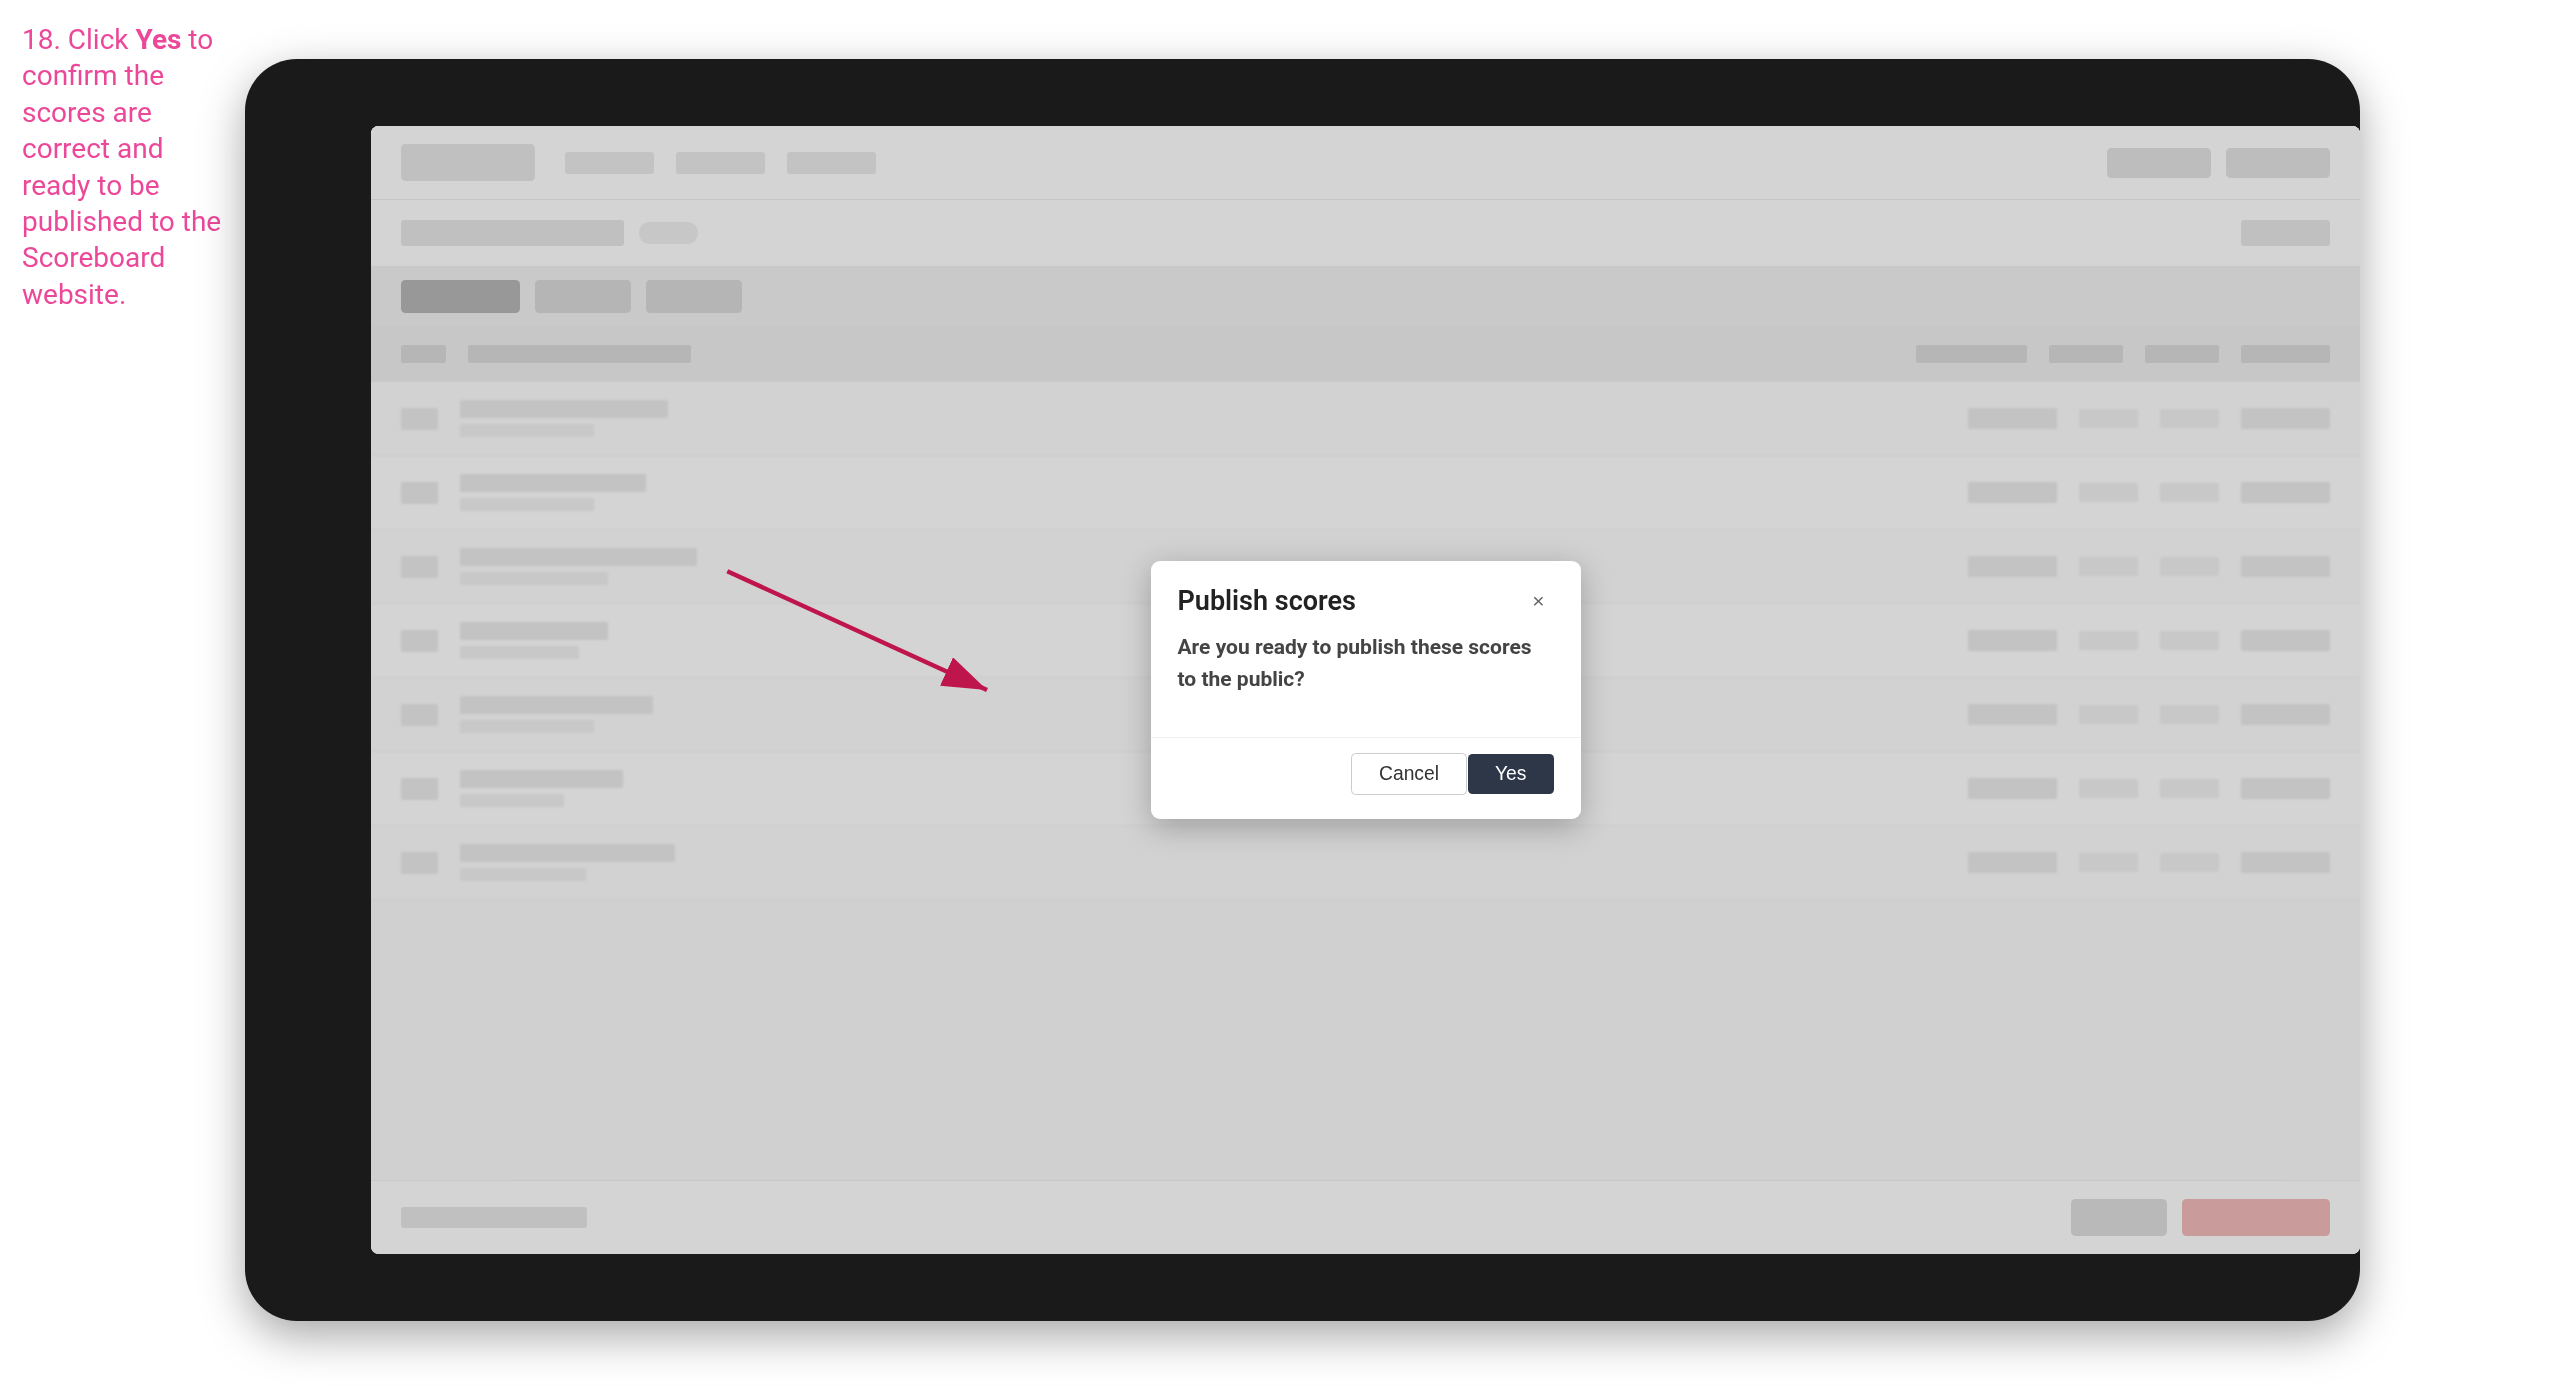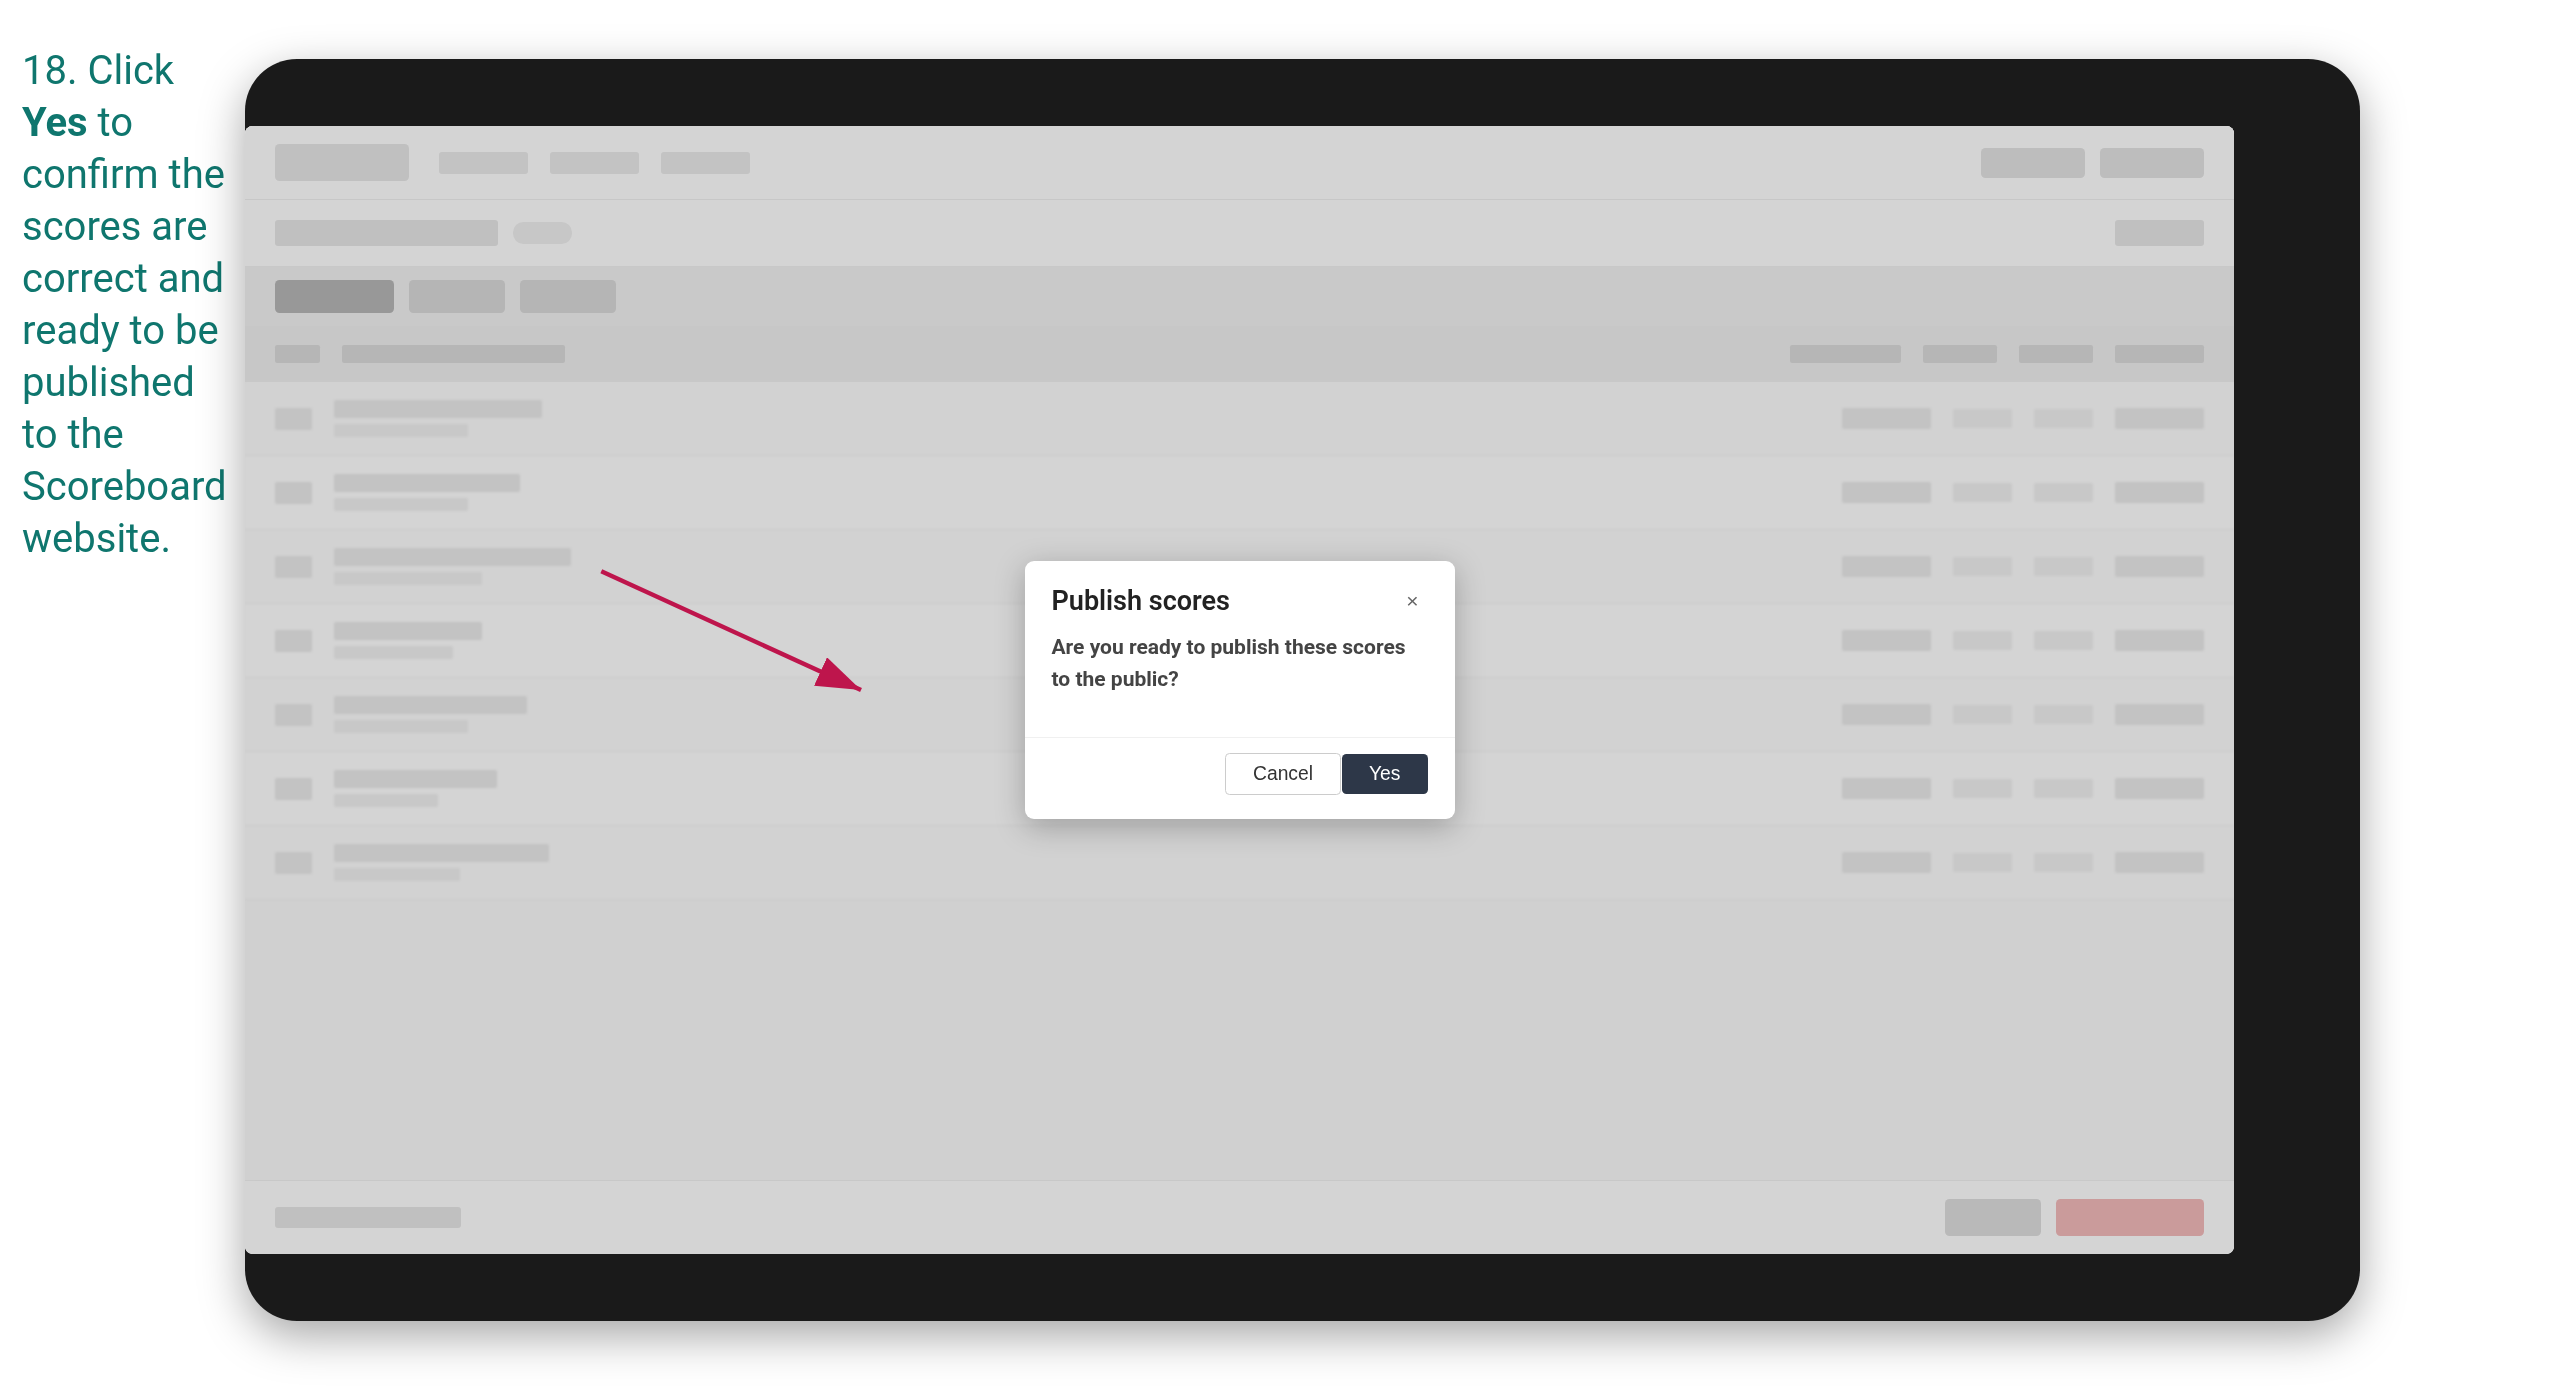--- a/index.html
+++ b/index.html
@@ -19,10 +19,9 @@
       left: 22px;
       top: 22px;
       width: 215px;
-      font-size: 40px;
+      font-size: 28px;
       line-height: 1.3;
-      color: #0f766e;
-      margin-top: 23px;
+      color: #ec4899;
     }
     .instruction-text strong {
       font-weight: 700;

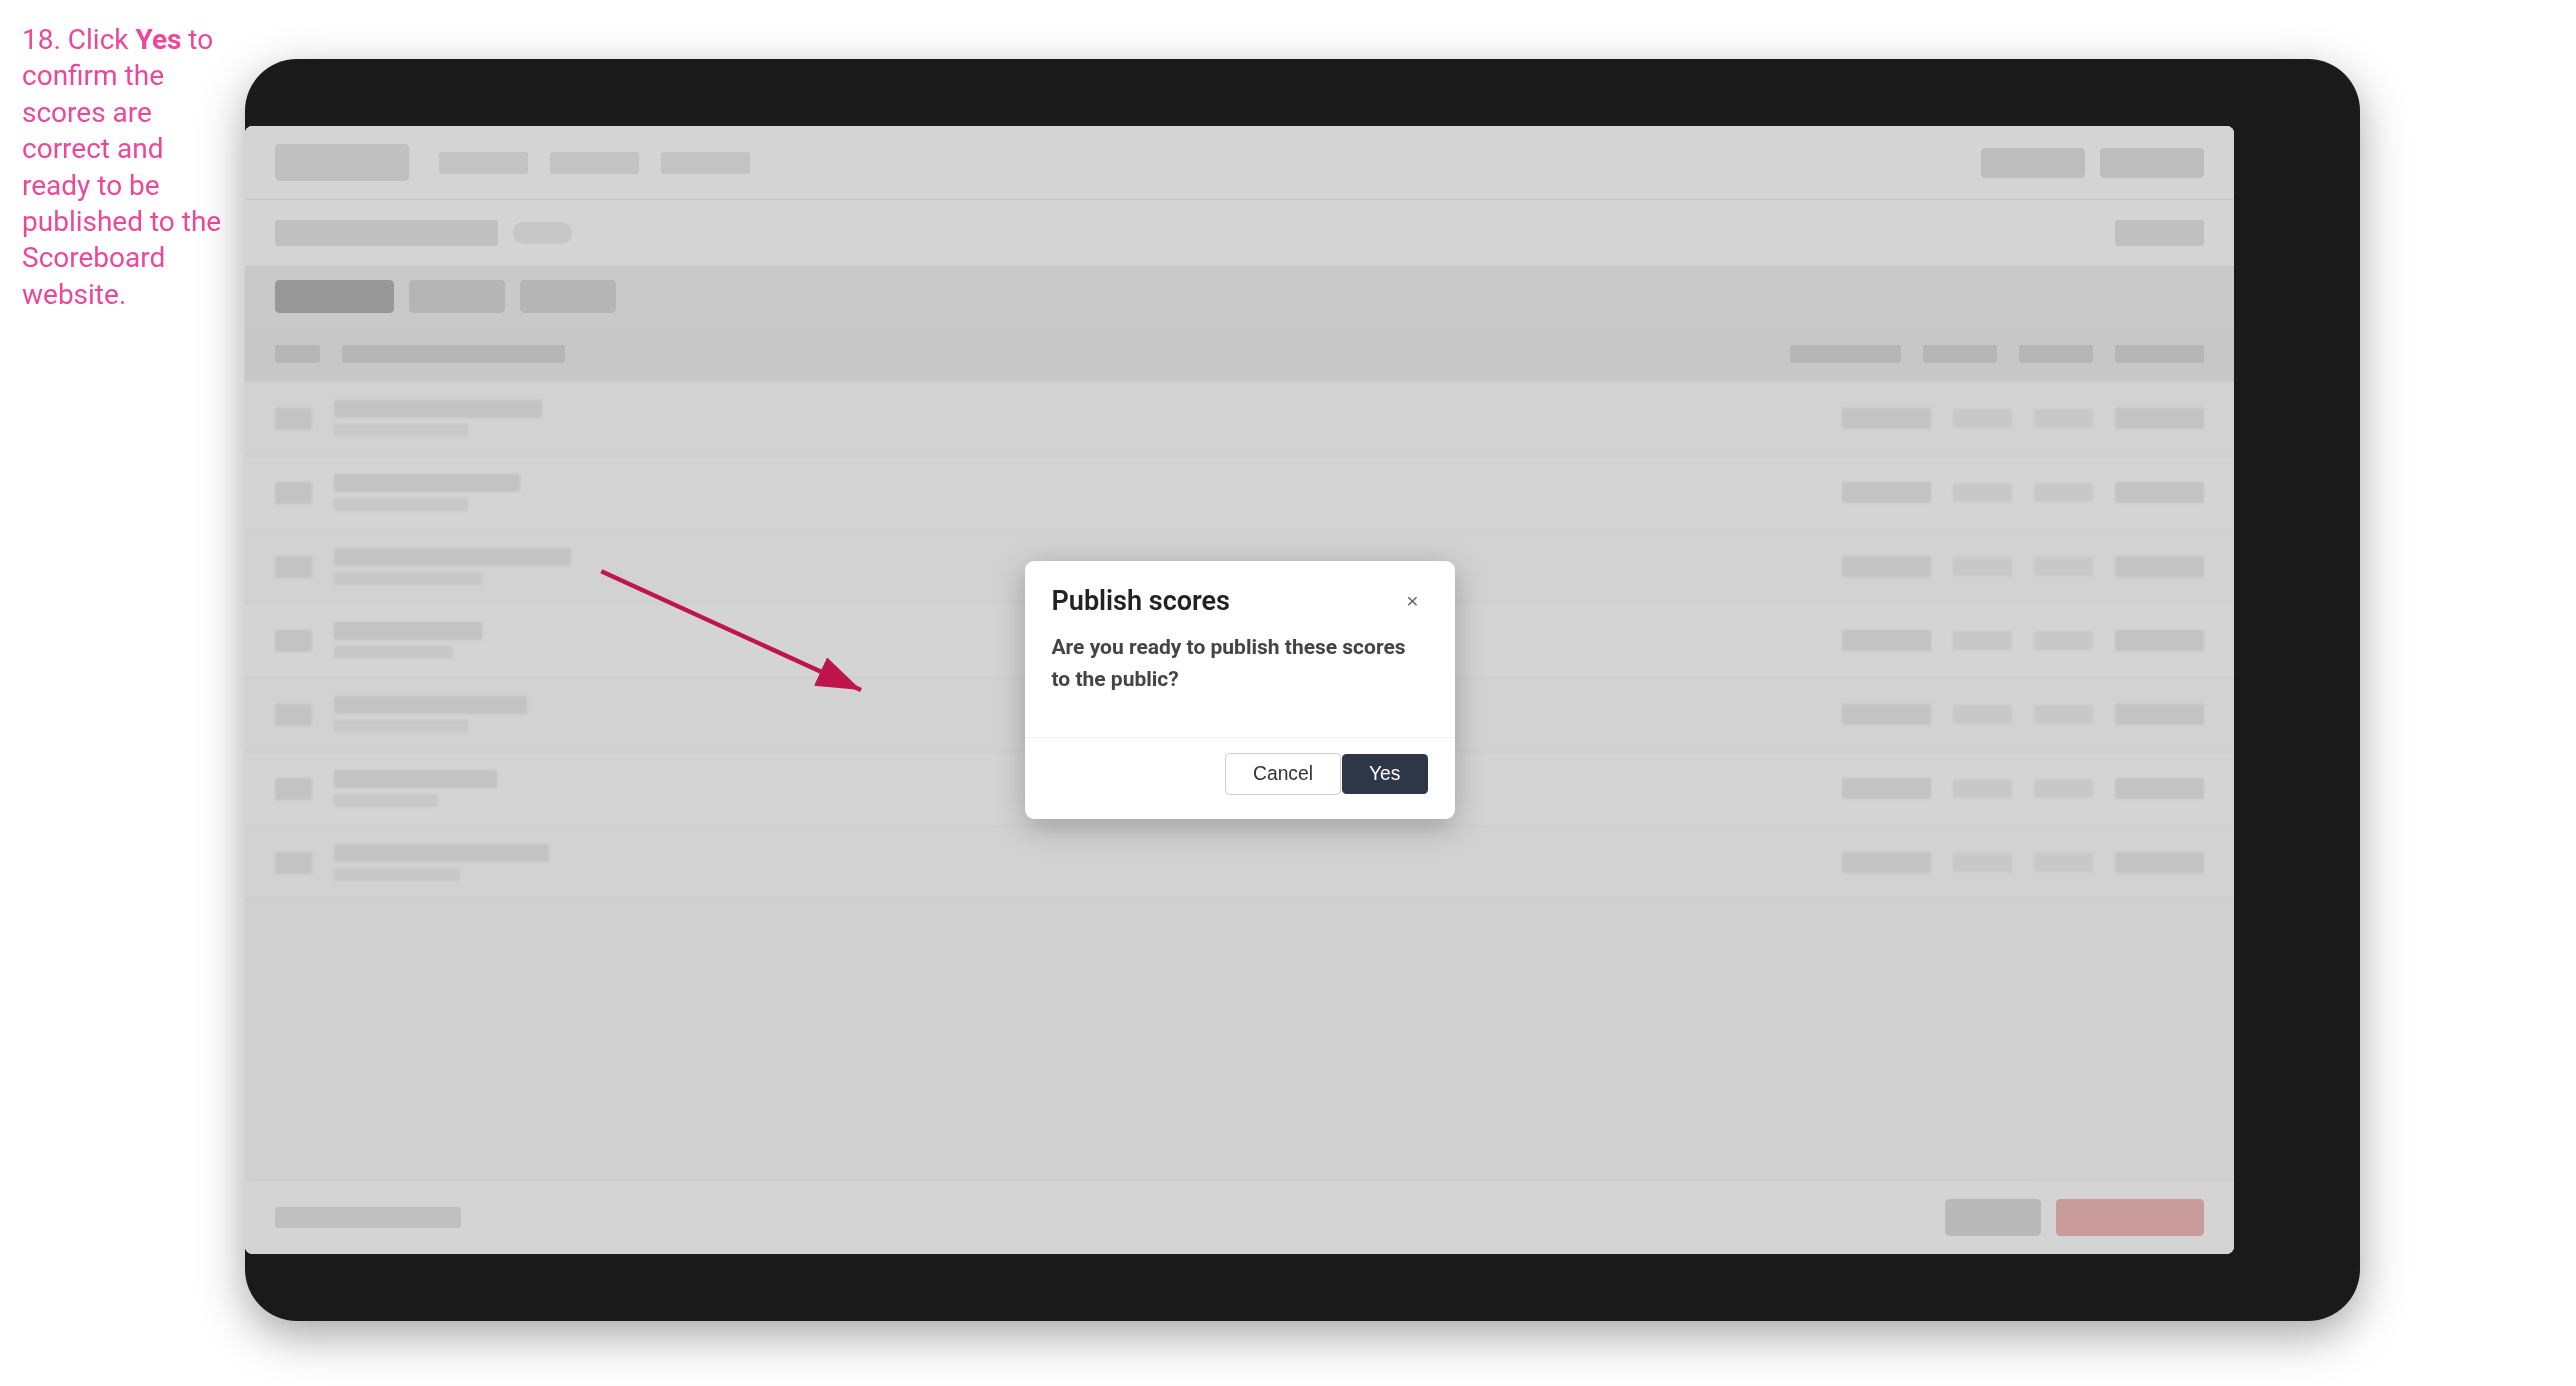--- a/index.html
+++ b/index.html
@@ -39,7 +39,7 @@
       box-shadow: 0 15px 45px rgba(0,0,0,0.35);
       display: flex;
       align-items: center;
-      justify-content: flex-start;
+      justify-content: flex-end;
     }
 
     .tablet-screen {

